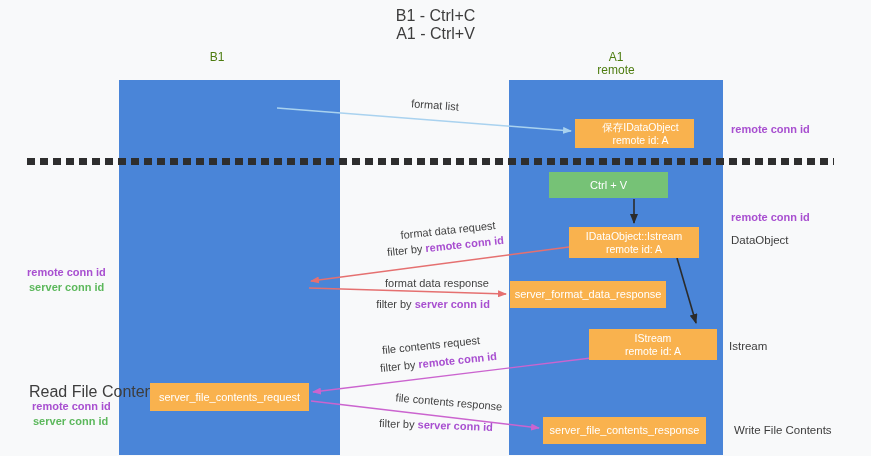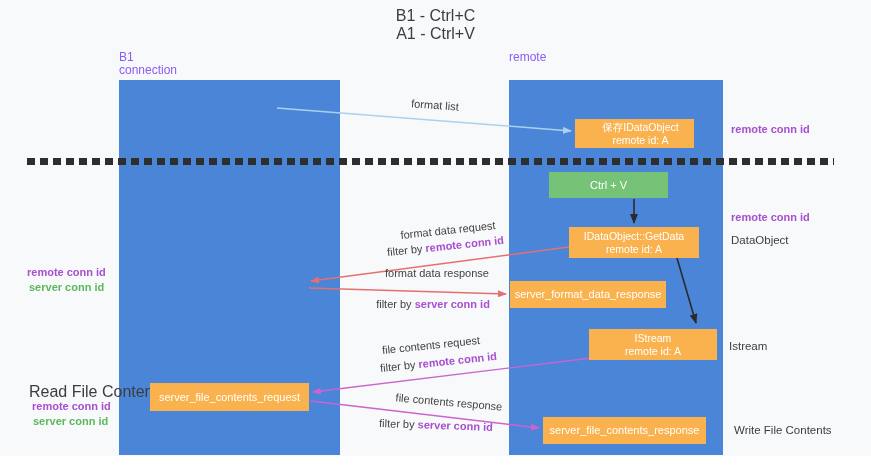--- a/index.html
+++ b/index.html
@@ -20,7 +20,7 @@
 
   .title{position:absolute;left:0;top:7px;width:871px;text-align:center;
          font-size:16px;line-height:18px;color:var(--text-dark);}
-  .col-header{position:absolute;font-size:12px;line-height:11px;color:#8b5cf6;}
+  .col-header{position:absolute;text-align:center;font-size:12px;line-height:11px;color:#4d7c0f;}
   .col-header div{margin-bottom:2px;}
 
   .column{position:absolute;top:80px;height:375px;background:var(--col-blue);}

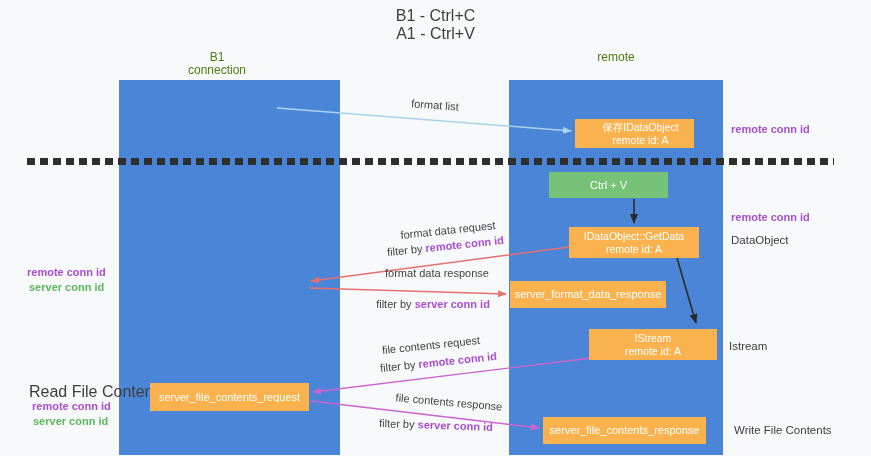--- a/index.html
+++ b/index.html
@@ -64,6 +64,7 @@
     <div>connection</div>
   </div>
   <div class="col-header" style="left:509px;top:52px;width:214px;">
+    <div>A1</div>
     <div>remote</div>
   </div>
 

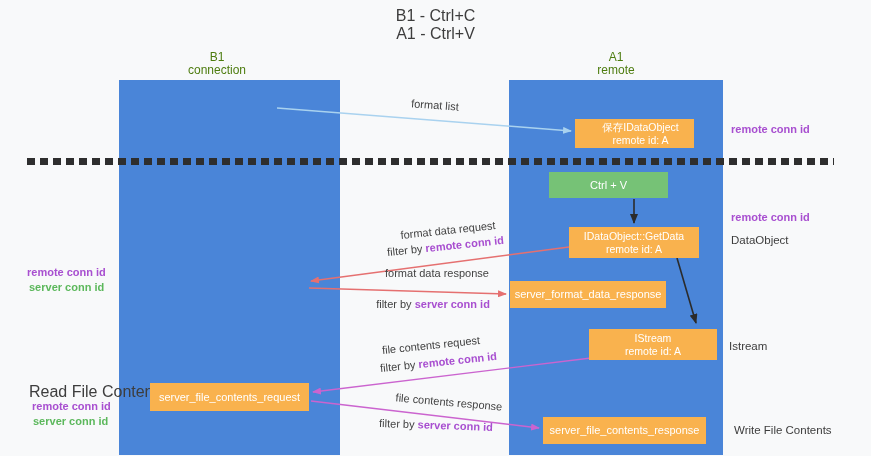--- a/index.html
+++ b/index.html
@@ -61,7 +61,6 @@
 
   <div class="col-header" style="left:119px;top:52px;width:196px;">
     <div>B1</div>
-    <div>connection</div>
   </div>
   <div class="col-header" style="left:509px;top:52px;width:214px;">
     <div>A1</div>

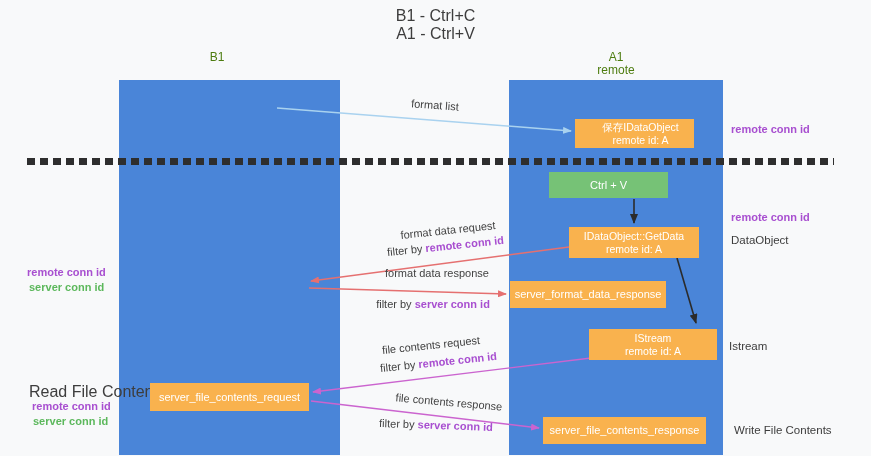--- a/index.html
+++ b/index.html
@@ -107,7 +107,7 @@
   </div>
 
   <div class="node orange" style="left:569px;top:227px;width:130px;height:31px;">
-    <div class="l2">IDataObject::GetData</div>
+    <div class="l2">IDataObject::Istream</div>
     <div class="l2">remote id: A</div>
   </div>
 

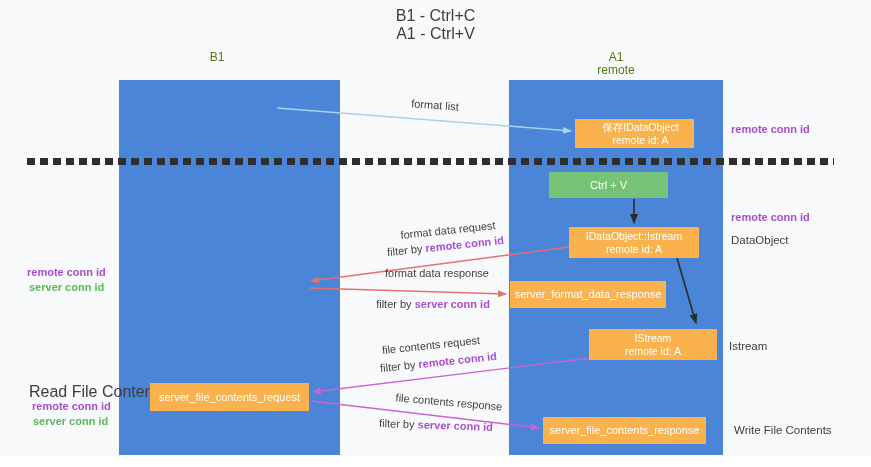--- a/index.html
+++ b/index.html
@@ -136,7 +136,7 @@
     <span>filter by </span><span class="purple">remote conn id</span>
   </div>
 
-  <div class="elabel" style="left:362px;top:267px;width:150px;">format data response</div>
+  <div class="elabel" style="left:362px;top:277px;width:150px;">format data response</div>
   <div class="elabel" style="left:358px;top:298px;width:150px;">
     <span>filter by </span><span class="purple">server conn id</span>
   </div>

